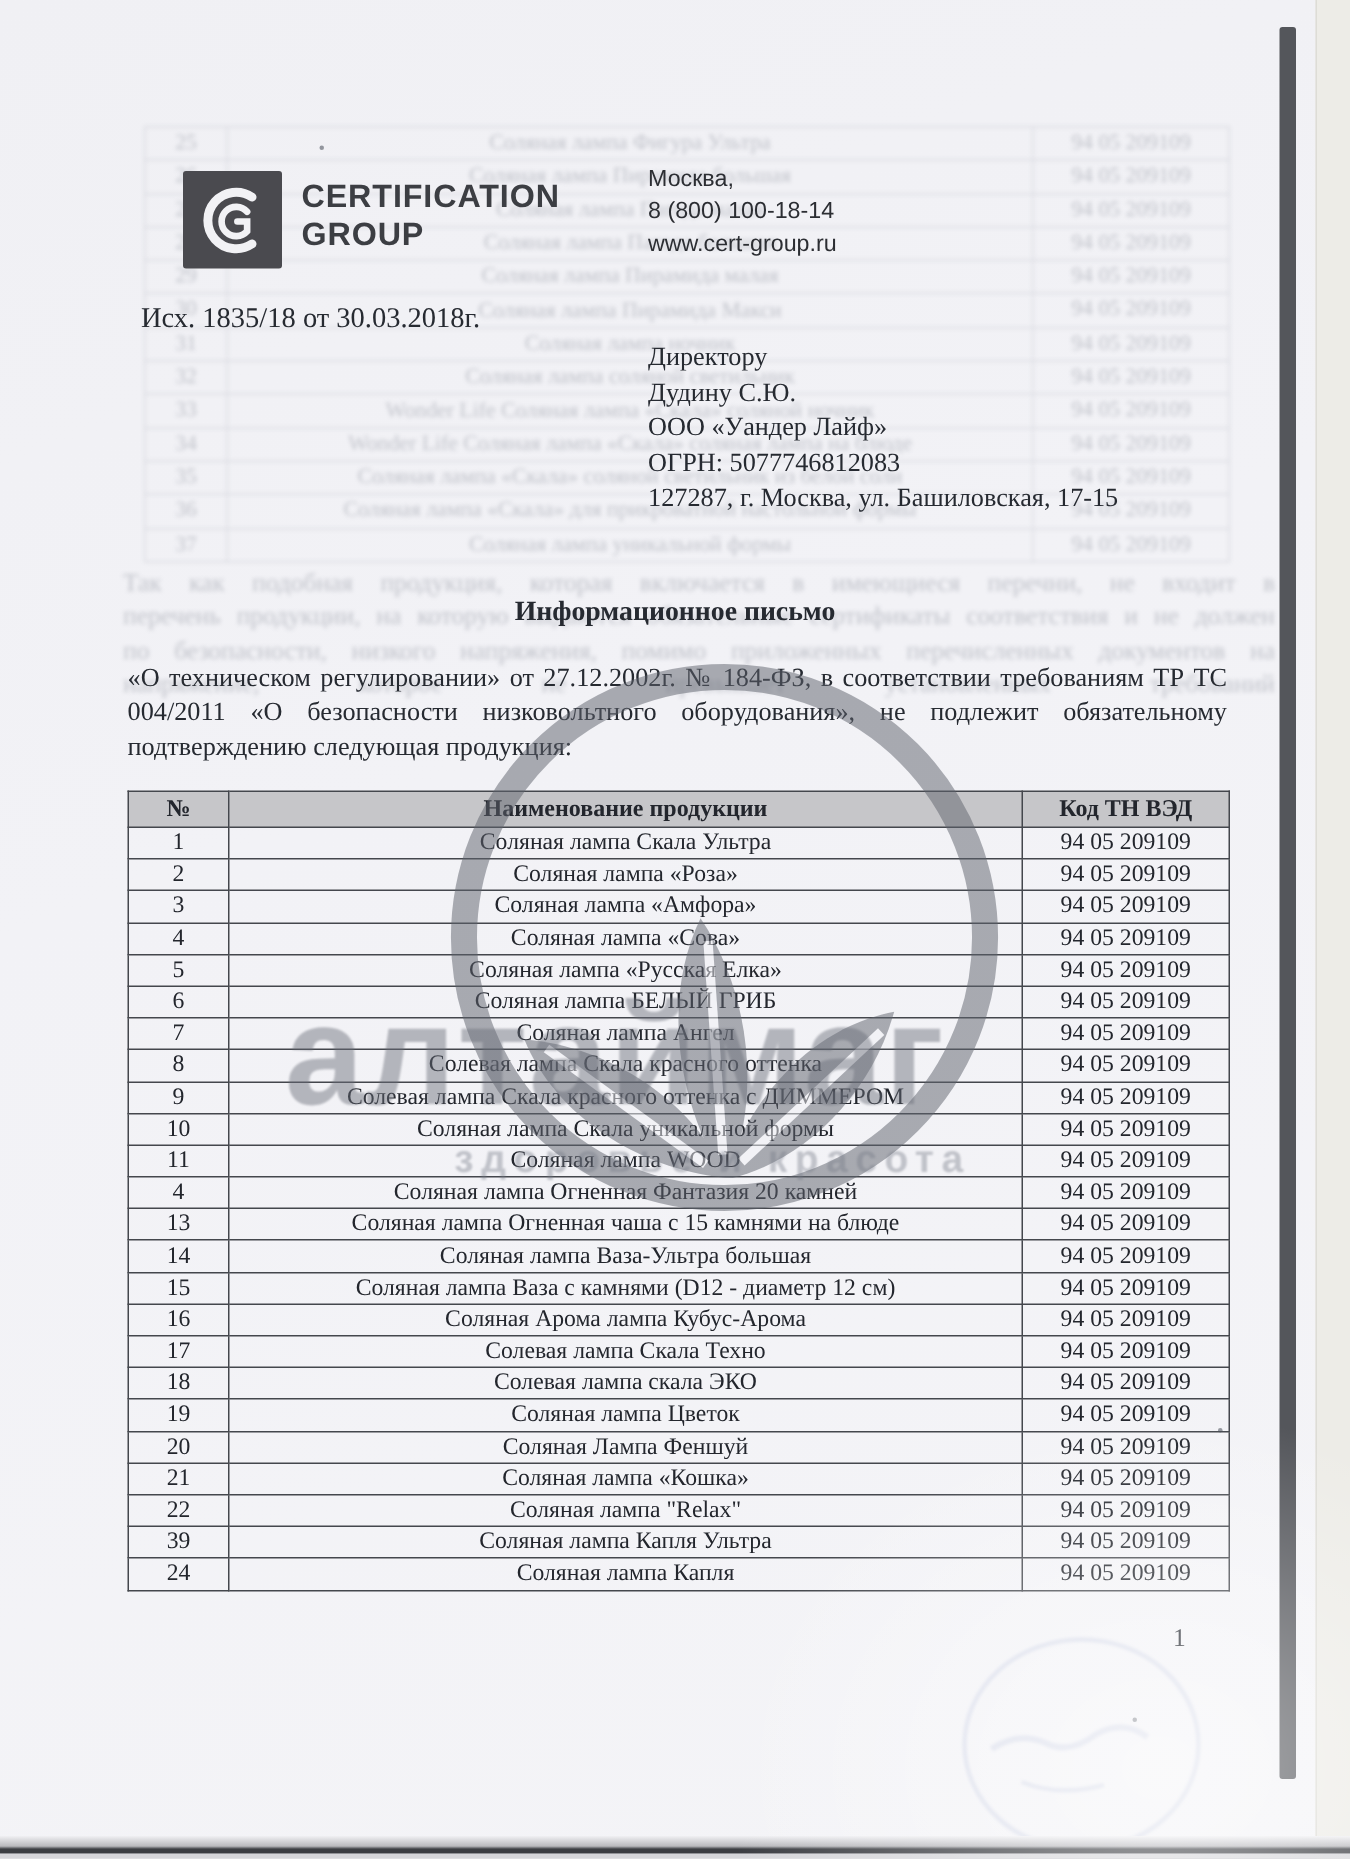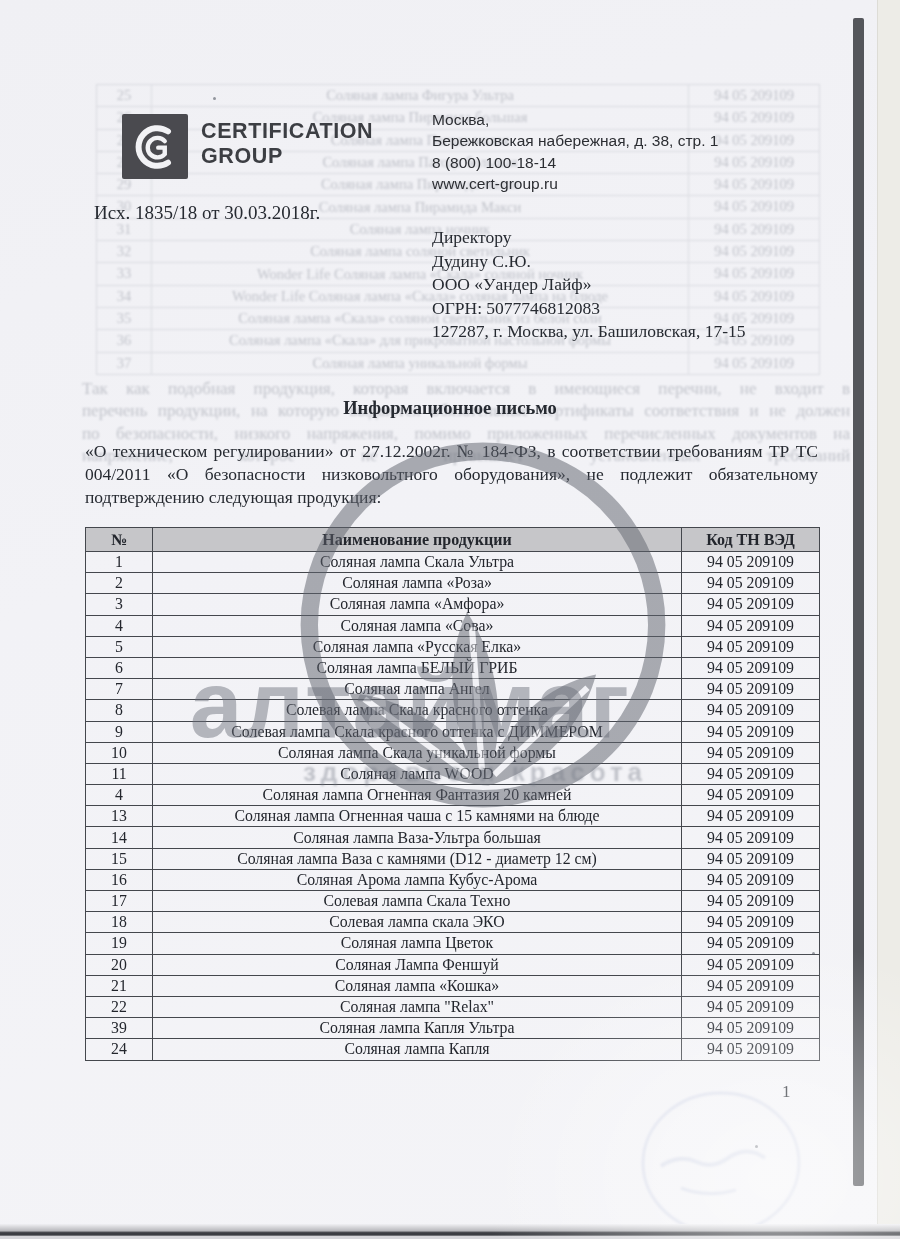--- a/index.html
+++ b/index.html
@@ -159,7 +159,6 @@
   </div>
   <div class="abs addr" id="addr">
       <div class="line">Москва,</div>
-      <div class="line">Бережковская набережная, д. 38, стр. 1</div>
       <div class="line">8 (800) 100-18-14</div>
       <div class="line">www.cert-group.ru</div>
     </div>

